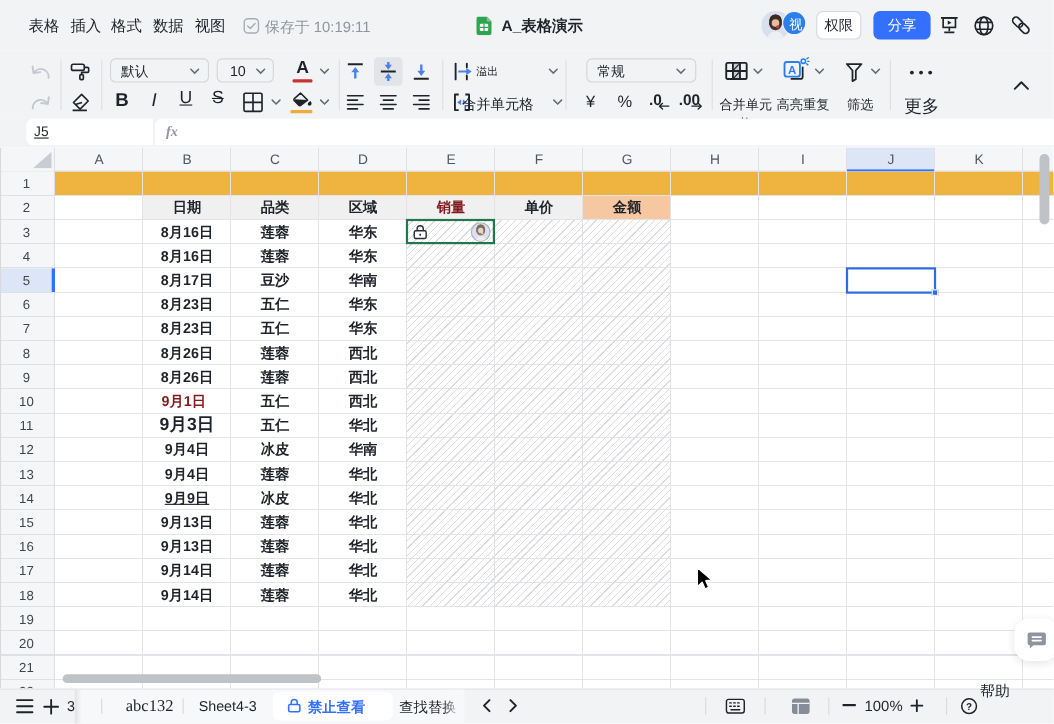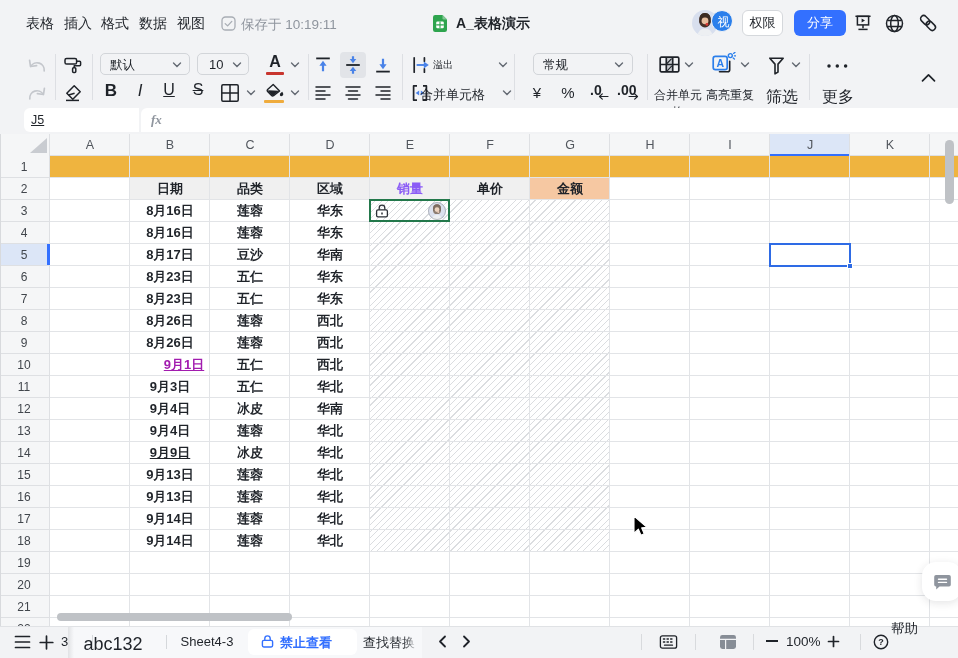--- a/index.html
+++ b/index.html
@@ -237,7 +237,7 @@
 <svg class="ab" style="left:791px;top:61px;" width="10" height="8" viewBox="0 0 10 8">
       <path d="M1.5 2 L5 5.5 L8.5 2" fill="none" stroke="#646A73" stroke-width="1.4" stroke-linecap="round"></path>
     </svg>
-<div class="ab ct" style="left:754px;top:87px;width:56px;font-size:16px;">筛选</div>
+<div class="ab ct" style="left:754px;top:87px;width:56px;font-size:12px;">筛选</div>
 <svg class="ab" style="left:825px;top:61.5px;" width="24" height="8" viewBox="0 0 24 8">
       <g fill="#1F2329">
         <circle cx="4" cy="4" r="1.75"></circle>

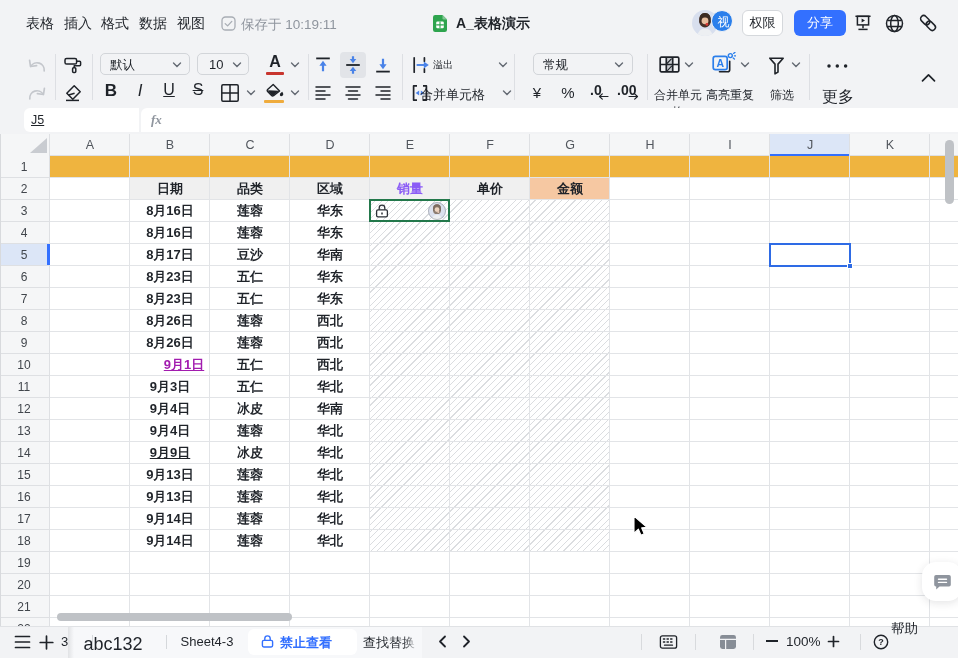--- a/index.html
+++ b/index.html
@@ -305,7 +305,7 @@
 <div class="ab ct" style="left:130px;top:44px;width:80px;height:22px;line-height:22px;font-size:13px;font-weight:bold;color:#1F2329;">日期</div>
 <div class="ab ct" style="left:210px;top:44px;width:80px;height:22px;line-height:22px;font-size:13px;font-weight:bold;color:#1F2329;">品类</div>
 <div class="ab ct" style="left:290px;top:44px;width:80px;height:22px;line-height:22px;font-size:13px;font-weight:bold;color:#1F2329;">区域</div>
-<div class="ab ct" style="left:370px;top:44px;width:80px;height:22px;line-height:22px;font-size:13px;font-weight:bold;color:#8b5cf6;">销量</div>
+<div class="ab ct" style="left:370px;top:44px;width:80px;height:22px;line-height:22px;font-size:13px;font-weight:bold;color:#7f1d1d;">销量</div>
 <div class="ab ct" style="left:450px;top:44px;width:80px;height:22px;line-height:22px;font-size:13px;font-weight:bold;color:#1F2329;">单价</div>
 <div class="ab ct" style="left:530px;top:44px;width:80px;height:22px;line-height:22px;font-size:13px;font-weight:bold;color:#1F2329;">金额</div>
 <div class="ab ct" style="left:130px;top:66px;width:80px;height:22px;line-height:22px;font-size:13px;font-weight:bold;color:#1F2329;">8月16日</div>

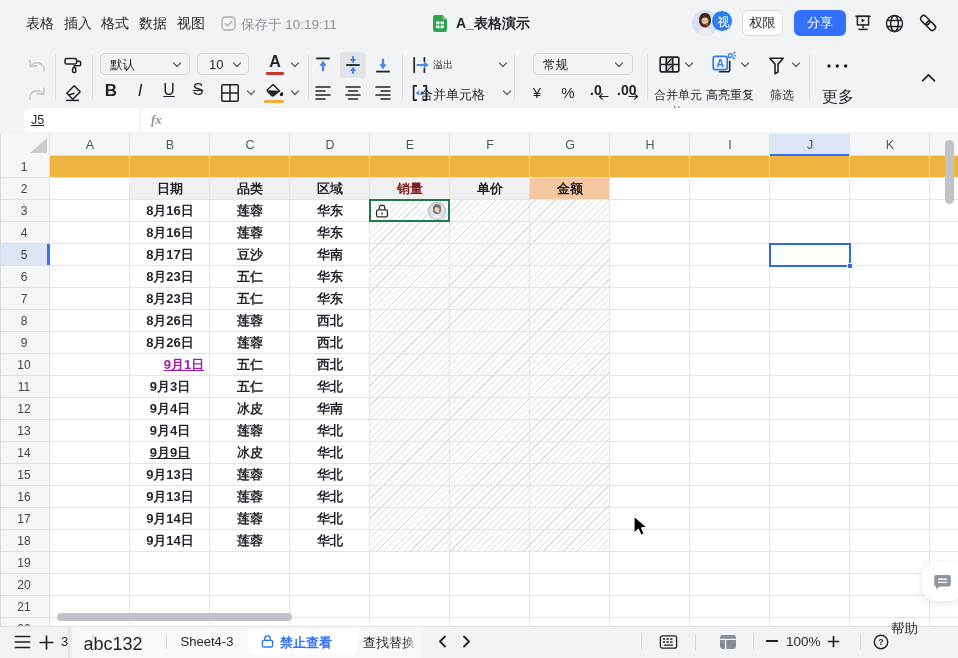--- a/index.html
+++ b/index.html
@@ -329,7 +329,7 @@
 <div class="ab ct" style="left:130px;top:198px;width:80px;height:22px;line-height:22px;font-size:13px;font-weight:bold;color:#1F2329;">8月26日</div>
 <div class="ab ct" style="left:210px;top:198px;width:80px;height:22px;line-height:22px;font-size:13px;font-weight:bold;color:#1F2329;">莲蓉</div>
 <div class="ab ct" style="left:290px;top:198px;width:80px;height:22px;line-height:22px;font-size:13px;font-weight:bold;color:#1F2329;">西北</div>
-<div class="ab ct" style="left:144px;top:220px;width:80px;height:22px;line-height:22px;font-size:13px;font-weight:bold;color:#a21caf;text-decoration:underline;">9月1日</div>
+<div class="ab ct" style="left:127px;top:220px;width:80px;height:22px;line-height:22px;font-size:13px;font-weight:bold;color:#7f1d1d;">9月1日</div>
 <div class="ab ct" style="left:210px;top:220px;width:80px;height:22px;line-height:22px;font-size:13px;font-weight:bold;color:#1F2329;">五仁</div>
 <div class="ab ct" style="left:290px;top:220px;width:80px;height:22px;line-height:22px;font-size:13px;font-weight:bold;color:#1F2329;">西北</div>
 <div class="ab ct" style="left:130px;top:242px;width:80px;height:22px;line-height:22px;font-size:13px;font-weight:bold;color:#1F2329;">9月3日</div>

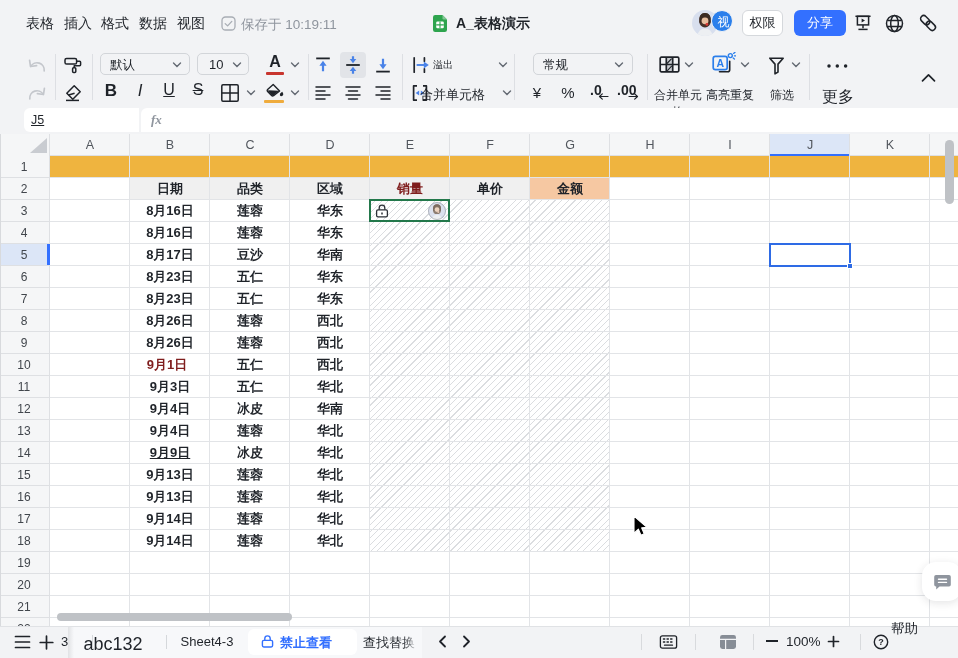--- a/index.html
+++ b/index.html
@@ -332,7 +332,7 @@
 <div class="ab ct" style="left:127px;top:220px;width:80px;height:22px;line-height:22px;font-size:13px;font-weight:bold;color:#7f1d1d;">9月1日</div>
 <div class="ab ct" style="left:210px;top:220px;width:80px;height:22px;line-height:22px;font-size:13px;font-weight:bold;color:#1F2329;">五仁</div>
 <div class="ab ct" style="left:290px;top:220px;width:80px;height:22px;line-height:22px;font-size:13px;font-weight:bold;color:#1F2329;">西北</div>
-<div class="ab ct" style="left:130px;top:242px;width:80px;height:22px;line-height:22px;font-size:13px;font-weight:bold;color:#1F2329;">9月3日</div>
+<div class="ab ct" style="left:130px;top:242px;width:80px;height:22px;line-height:22px;font-size:16px;font-weight:bold;color:#1F2329;">9月3日</div>
 <div class="ab ct" style="left:210px;top:242px;width:80px;height:22px;line-height:22px;font-size:13px;font-weight:bold;color:#1F2329;">五仁</div>
 <div class="ab ct" style="left:290px;top:242px;width:80px;height:22px;line-height:22px;font-size:13px;font-weight:bold;color:#1F2329;">华北</div>
 <div class="ab ct" style="left:130px;top:264px;width:80px;height:22px;line-height:22px;font-size:13px;font-weight:bold;color:#1F2329;">9月4日</div>

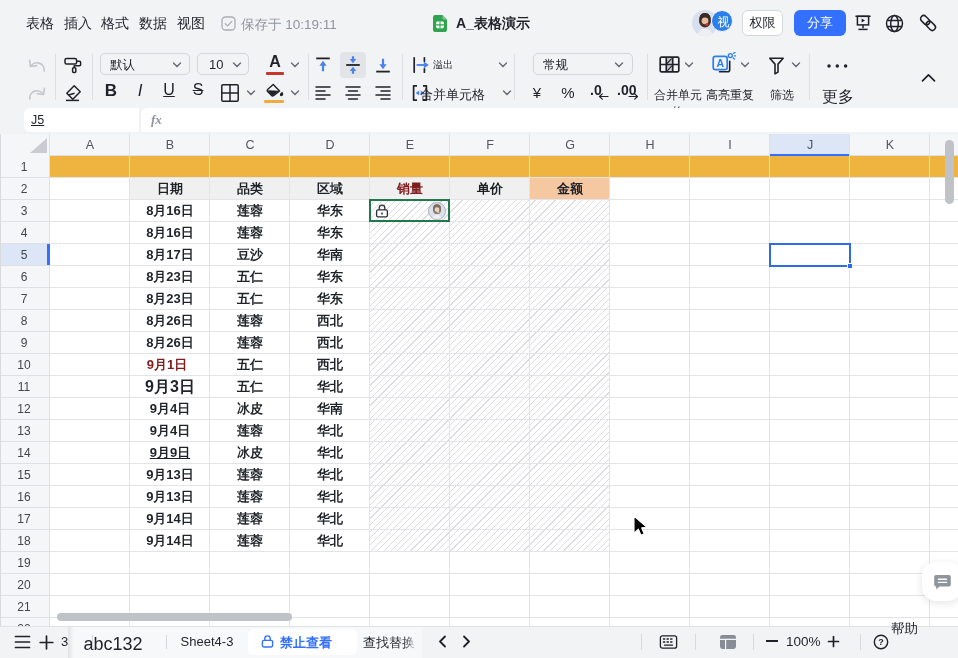--- a/index.html
+++ b/index.html
@@ -408,7 +408,7 @@
       </g>
     </svg>
 <div class="ab" style="left:61px;top:634px;font-size:13px;color:#1F2329;">3</div>
-<div class="ab ct" style="left:80px;top:634px;width:66px;font-size:18px;">abc132</div>
+<div class="ab ct" style="left:103px;top:634px;width:66px;font-size:15px;font-family:Liberation Serif, serif;">abc132</div>
 <div class="ab" style="left:92px;top:635px;width:1px;height:14px;background:#D5D8DB;"></div>
 <div class="ab" style="left:166px;top:635px;width:1px;height:14px;background:#D5D8DB;"></div>
 <div class="ab ct" style="left:172px;top:634px;width:70px;font-size:13px;">Sheet4-3</div>

